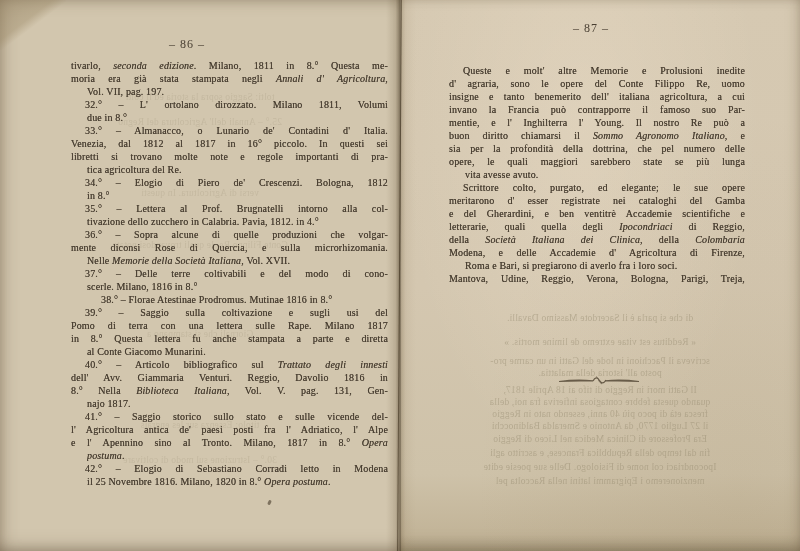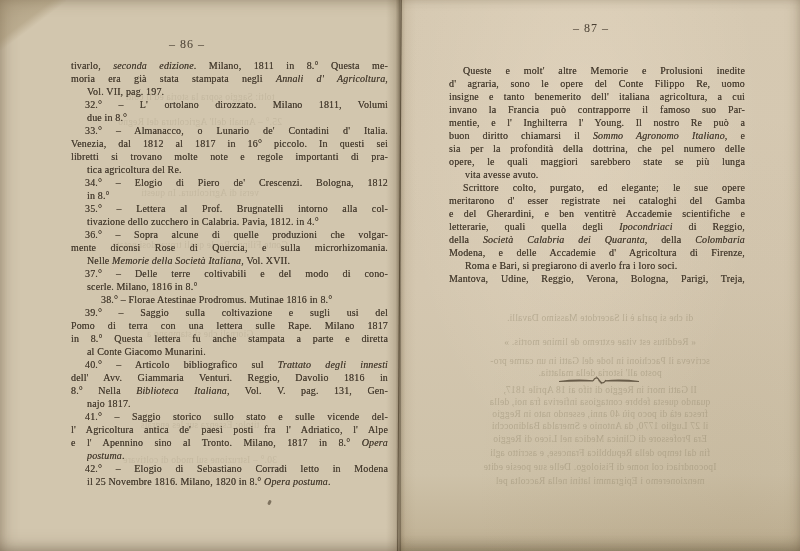--- a/index.html
+++ b/index.html
@@ -164,7 +164,7 @@
         <div class="line">meritarono d' esser registrate nei cataloghi del Gamba</div>
         <div class="line">e del Gherardini, e ben ventitrè Accademie scientifiche e</div>
         <div class="line">letterarie, quali quella degli <i>Ipocondriaci</i> di Reggio,</div>
-        <div class="line">della <i>Società Calabria dei Quaranta</i>, della <i>Colombaria</i></div>
+        <div class="line">della <i>Società Italiana dei Clinica</i>, della <i>Colombaria</i></div>
         <div class="line">Modena, e delle Accademie d' Agricoltura di Firenze,</div>
         <div class="line end">Roma e Bari, si pregiarono di averlo fra i loro soci.</div>
         <div class="line">Mantova, Udine, Reggio, Verona, Bologna, Parigi, Treja,</div>

